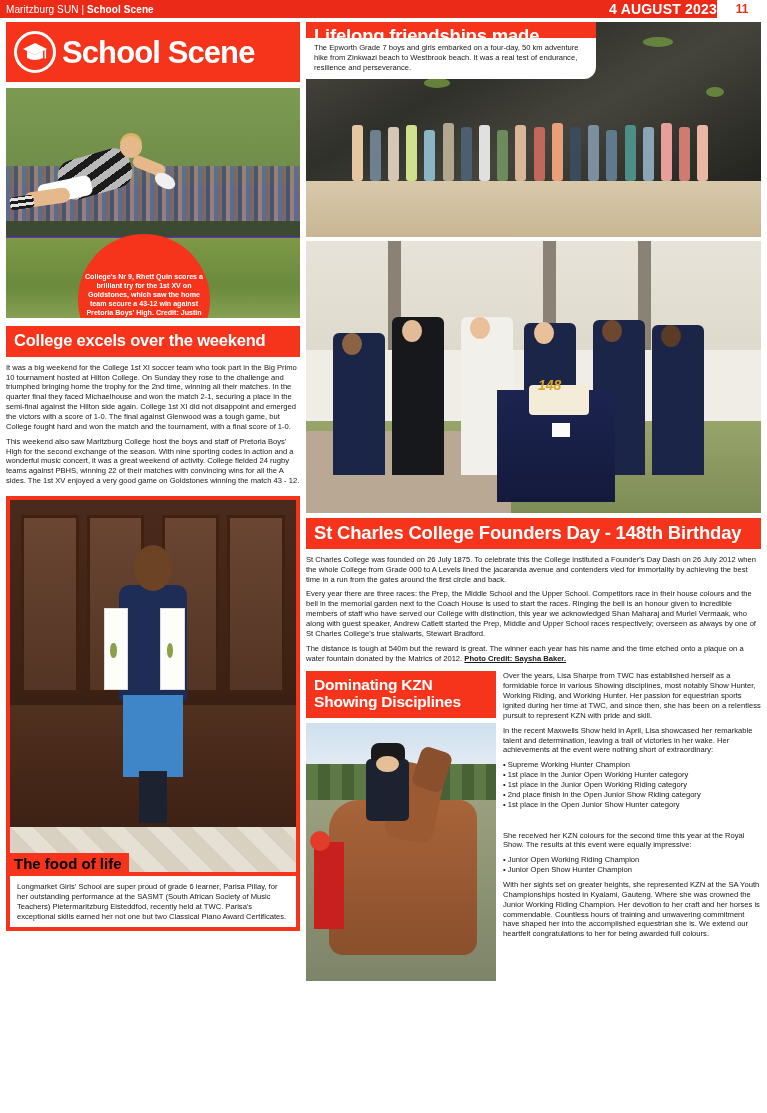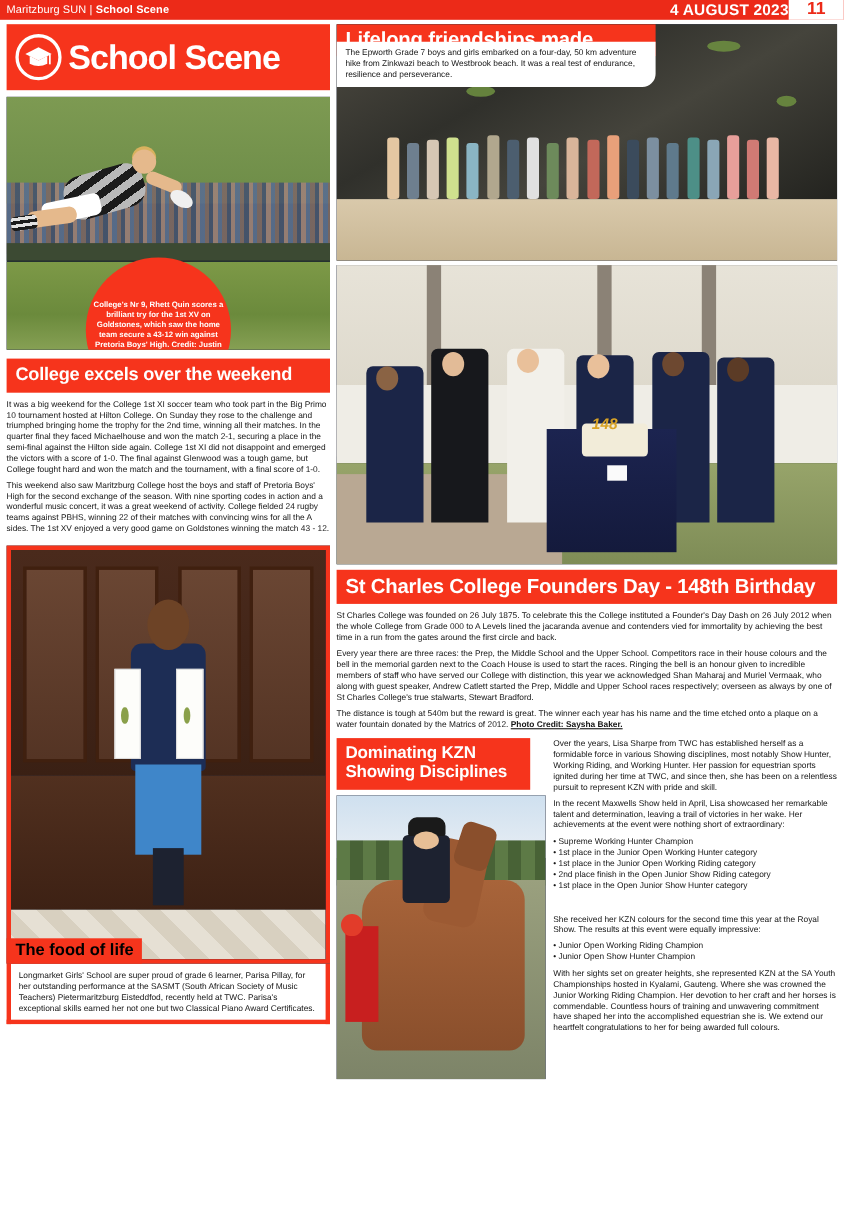--- a/index.html
+++ b/index.html
@@ -28,7 +28,7 @@
   }
   .masthead-page {
     width: 50px; height: 18px; background: #fff; color: #ec2a18;
-    font-size: 16px; font-weight: bold;
+    font-size: 12px; font-weight: bold;
     display: flex; align-items: center; justify-content: center;
   }
 

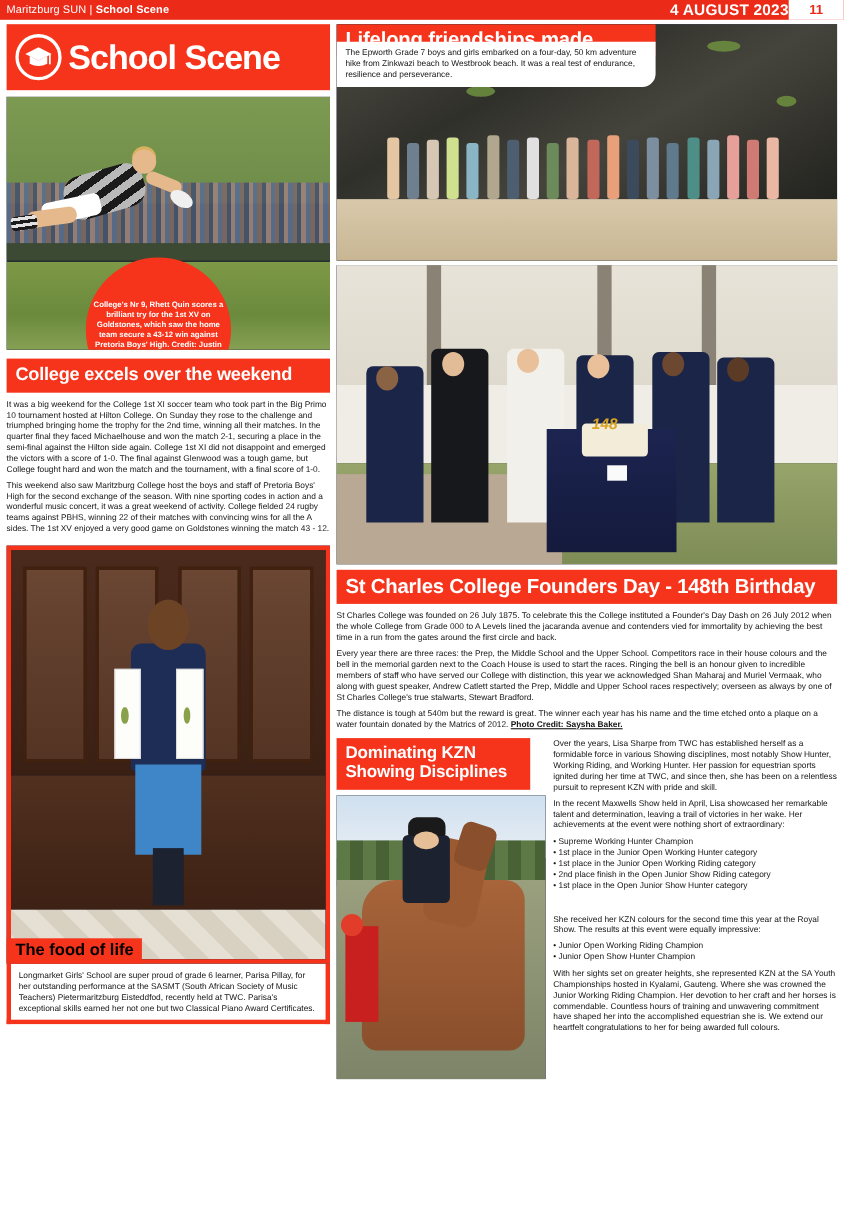--- a/index.html
+++ b/index.html
@@ -64,7 +64,7 @@
   }
 
   
-  .photo { position: relative; overflow: hidden; background: #0f172a; }
+  .photo { position: relative; overflow: hidden; background: #6d28d9; }
   .photo-rugby { margin-top: 6px; height: 230px; }
 
   .caption-bubble {

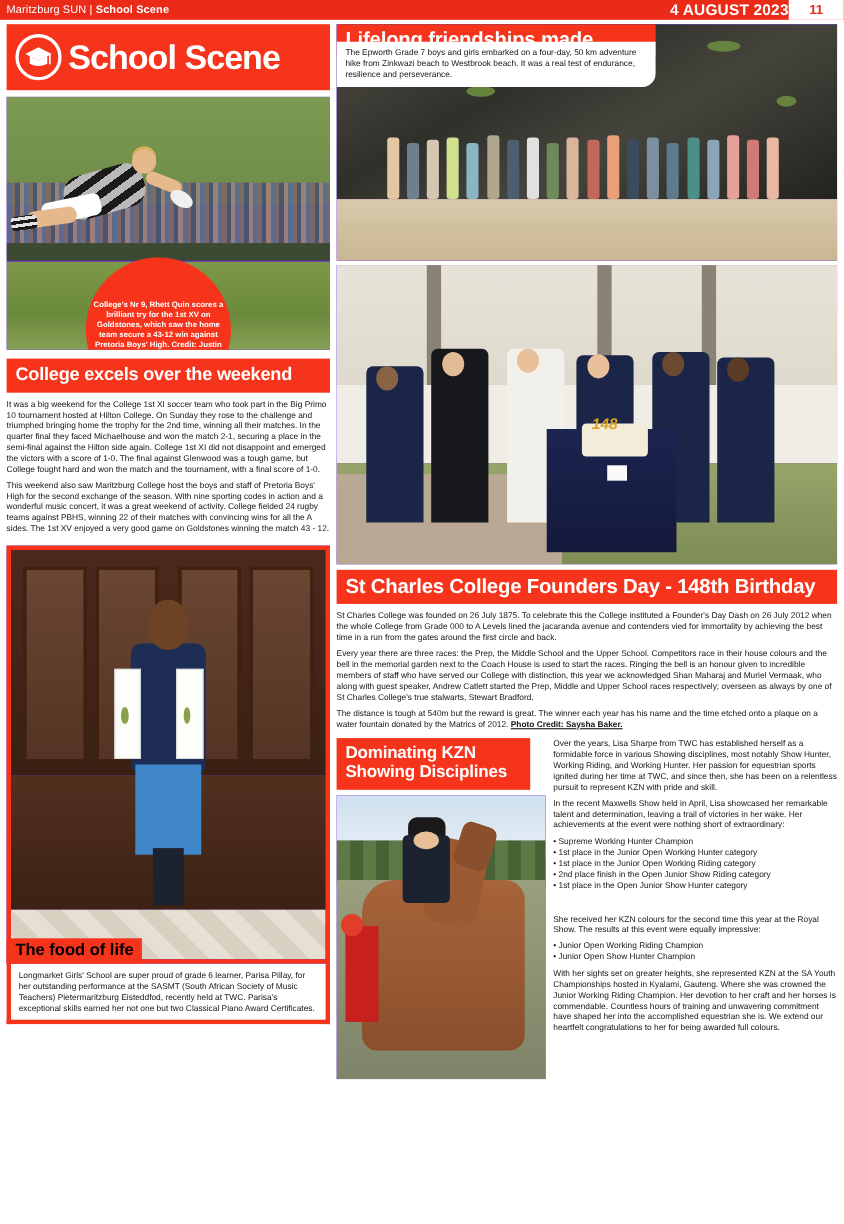--- a/index.html
+++ b/index.html
@@ -119,7 +119,7 @@
   .dominating-row { margin-top: 8px; display: flex; width: 455px; }
   .dom-left { width: 190px; position: relative; }
   .head-dominating {
-    padding: 6px 8px 7px 8px; font-size: 15.5px; width: 176px; line-height: 1.08;
+    padding: 6px 8px 7px 8px; font-size: 15.5px; width: 190px; line-height: 1.08;
   }
   .photo-horse { margin-top: 5px; height: 258px; width: 190px; }
   .dom-right { width: 265px; padding-left: 7px; }

